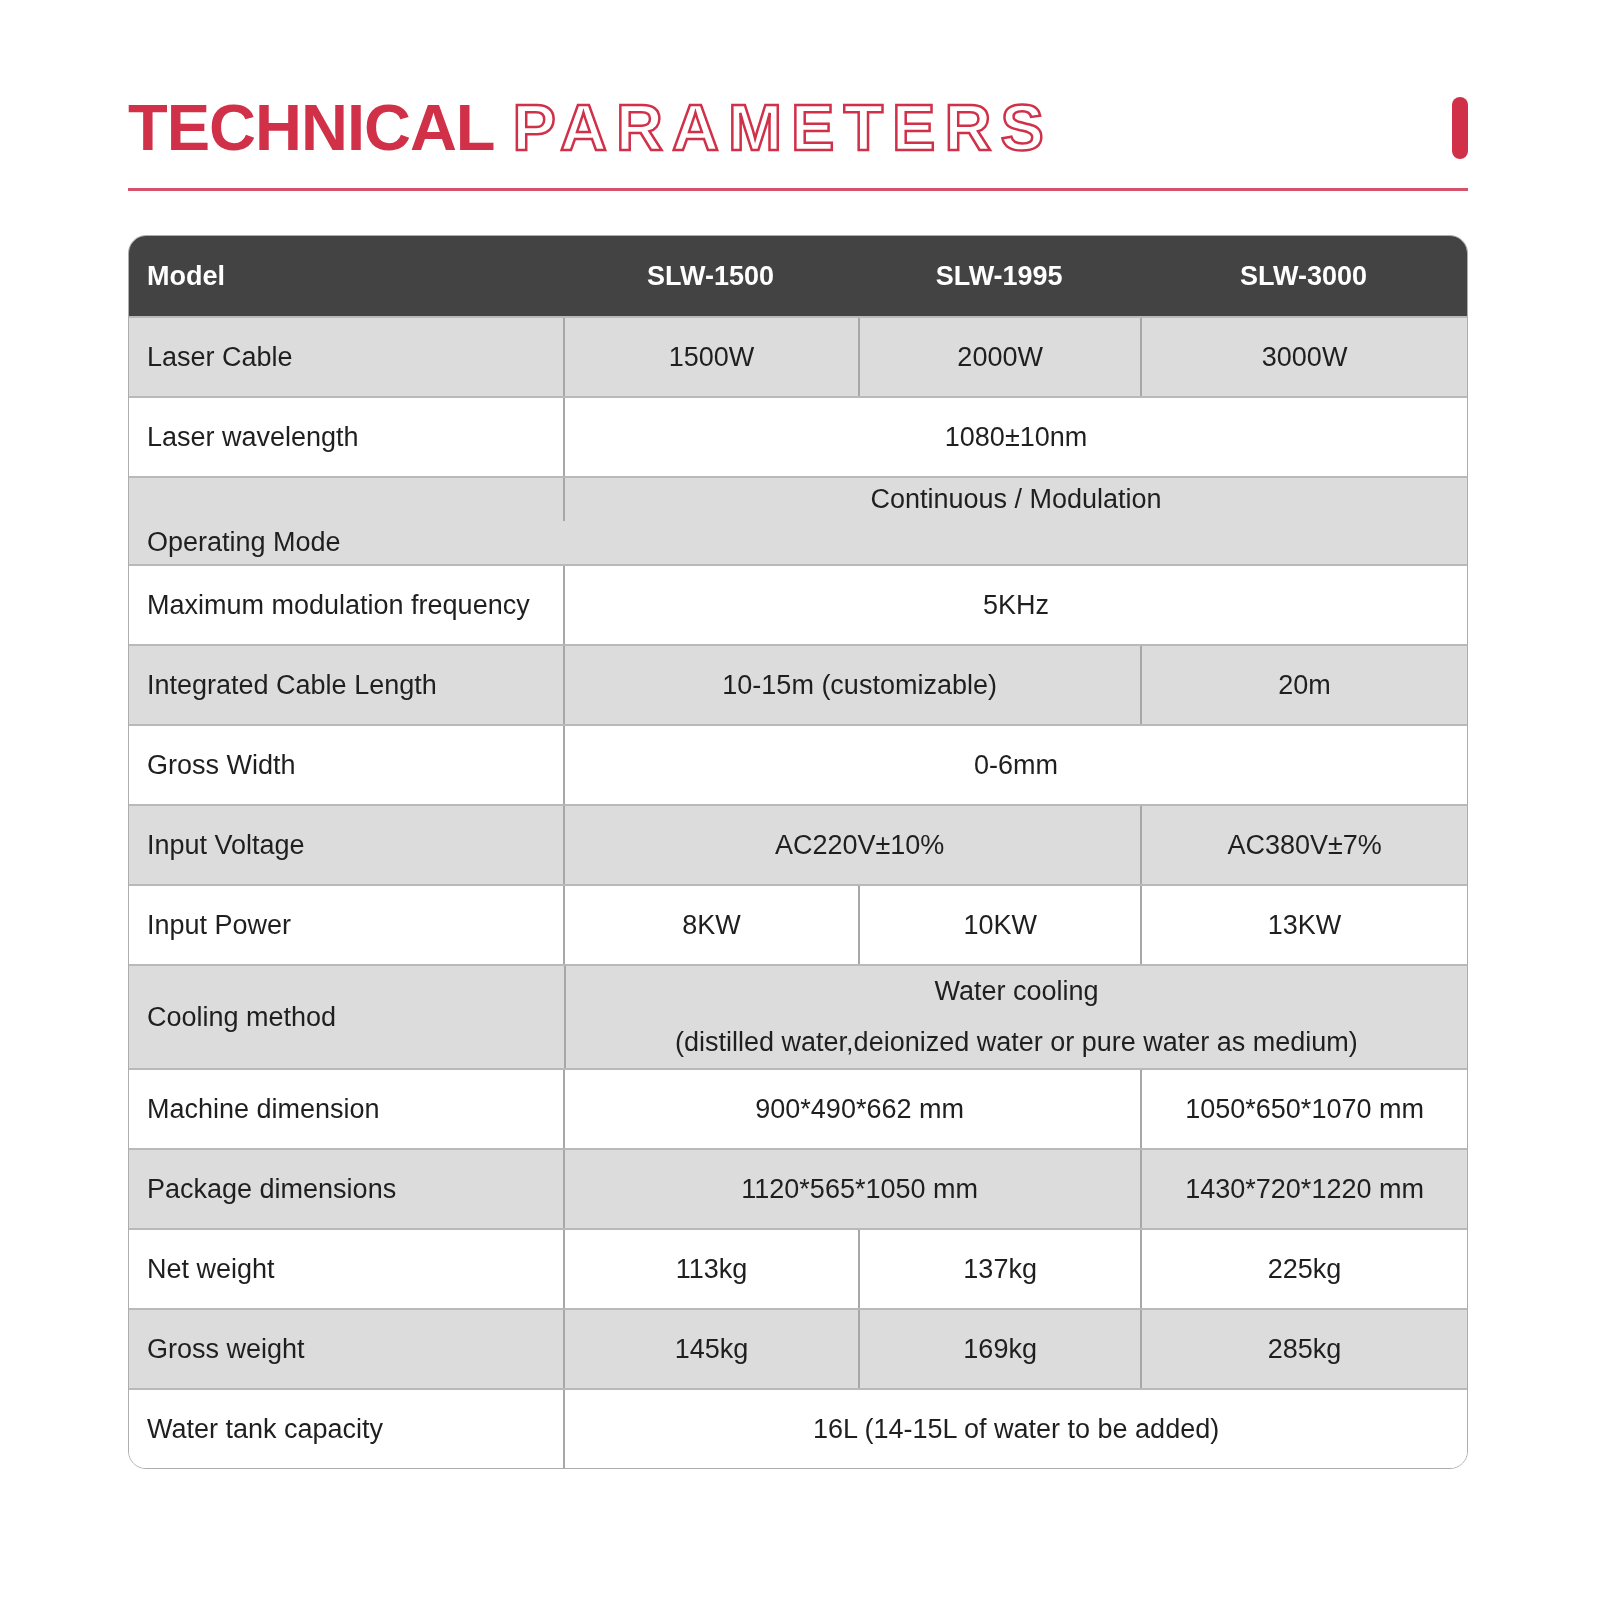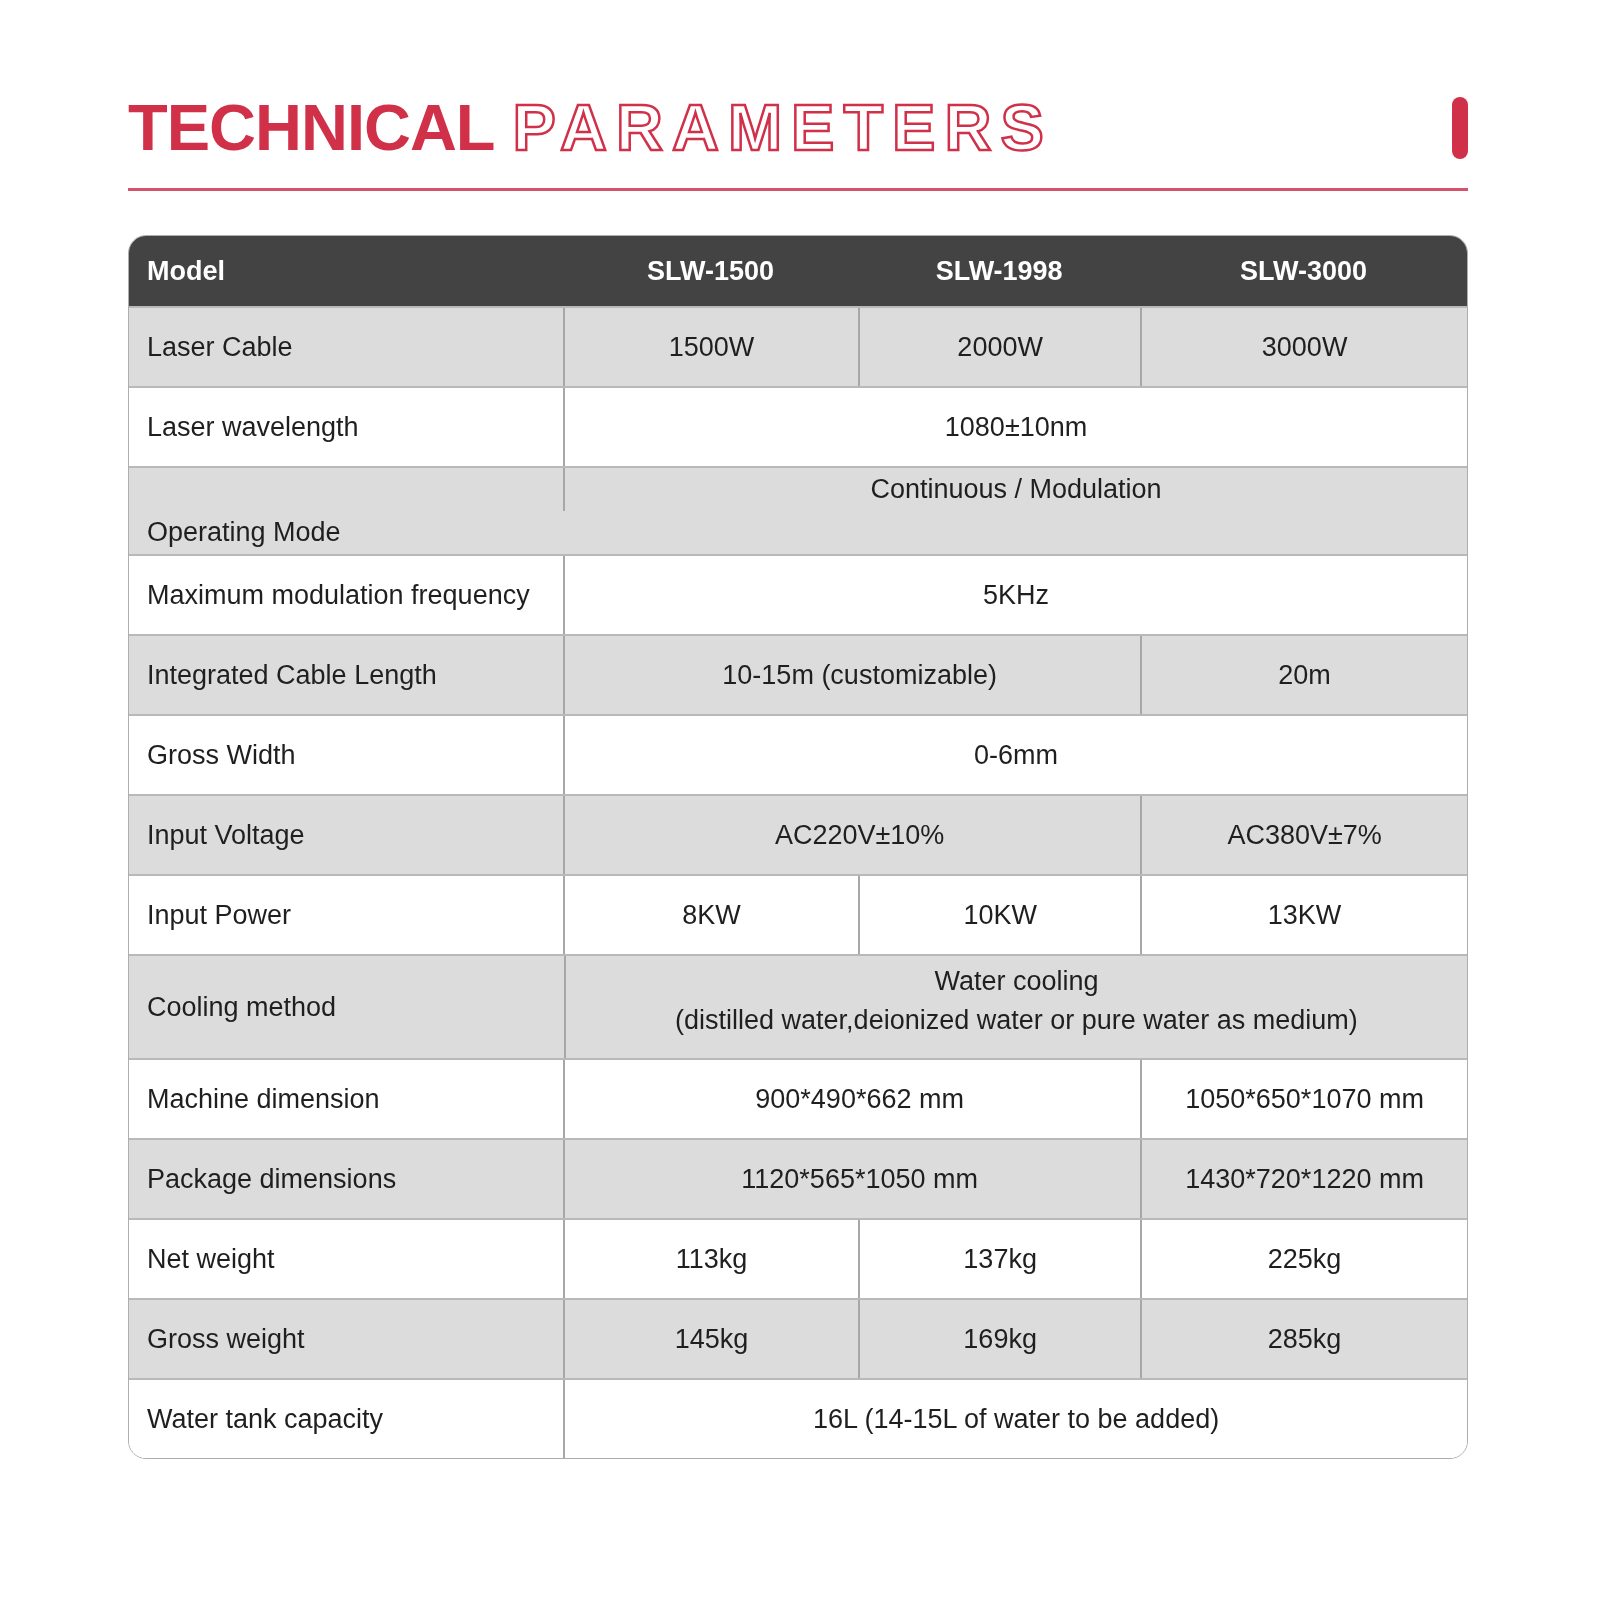--- a/index.html
+++ b/index.html
@@ -66,7 +66,7 @@
   .thead{
     background:var(--header-bg);
     color:var(--header-text);
-    height:70px;
+    height:80px;
     font-size:31px;font-weight:bold;
   }
   .thead .cell{font-weight:bold;}

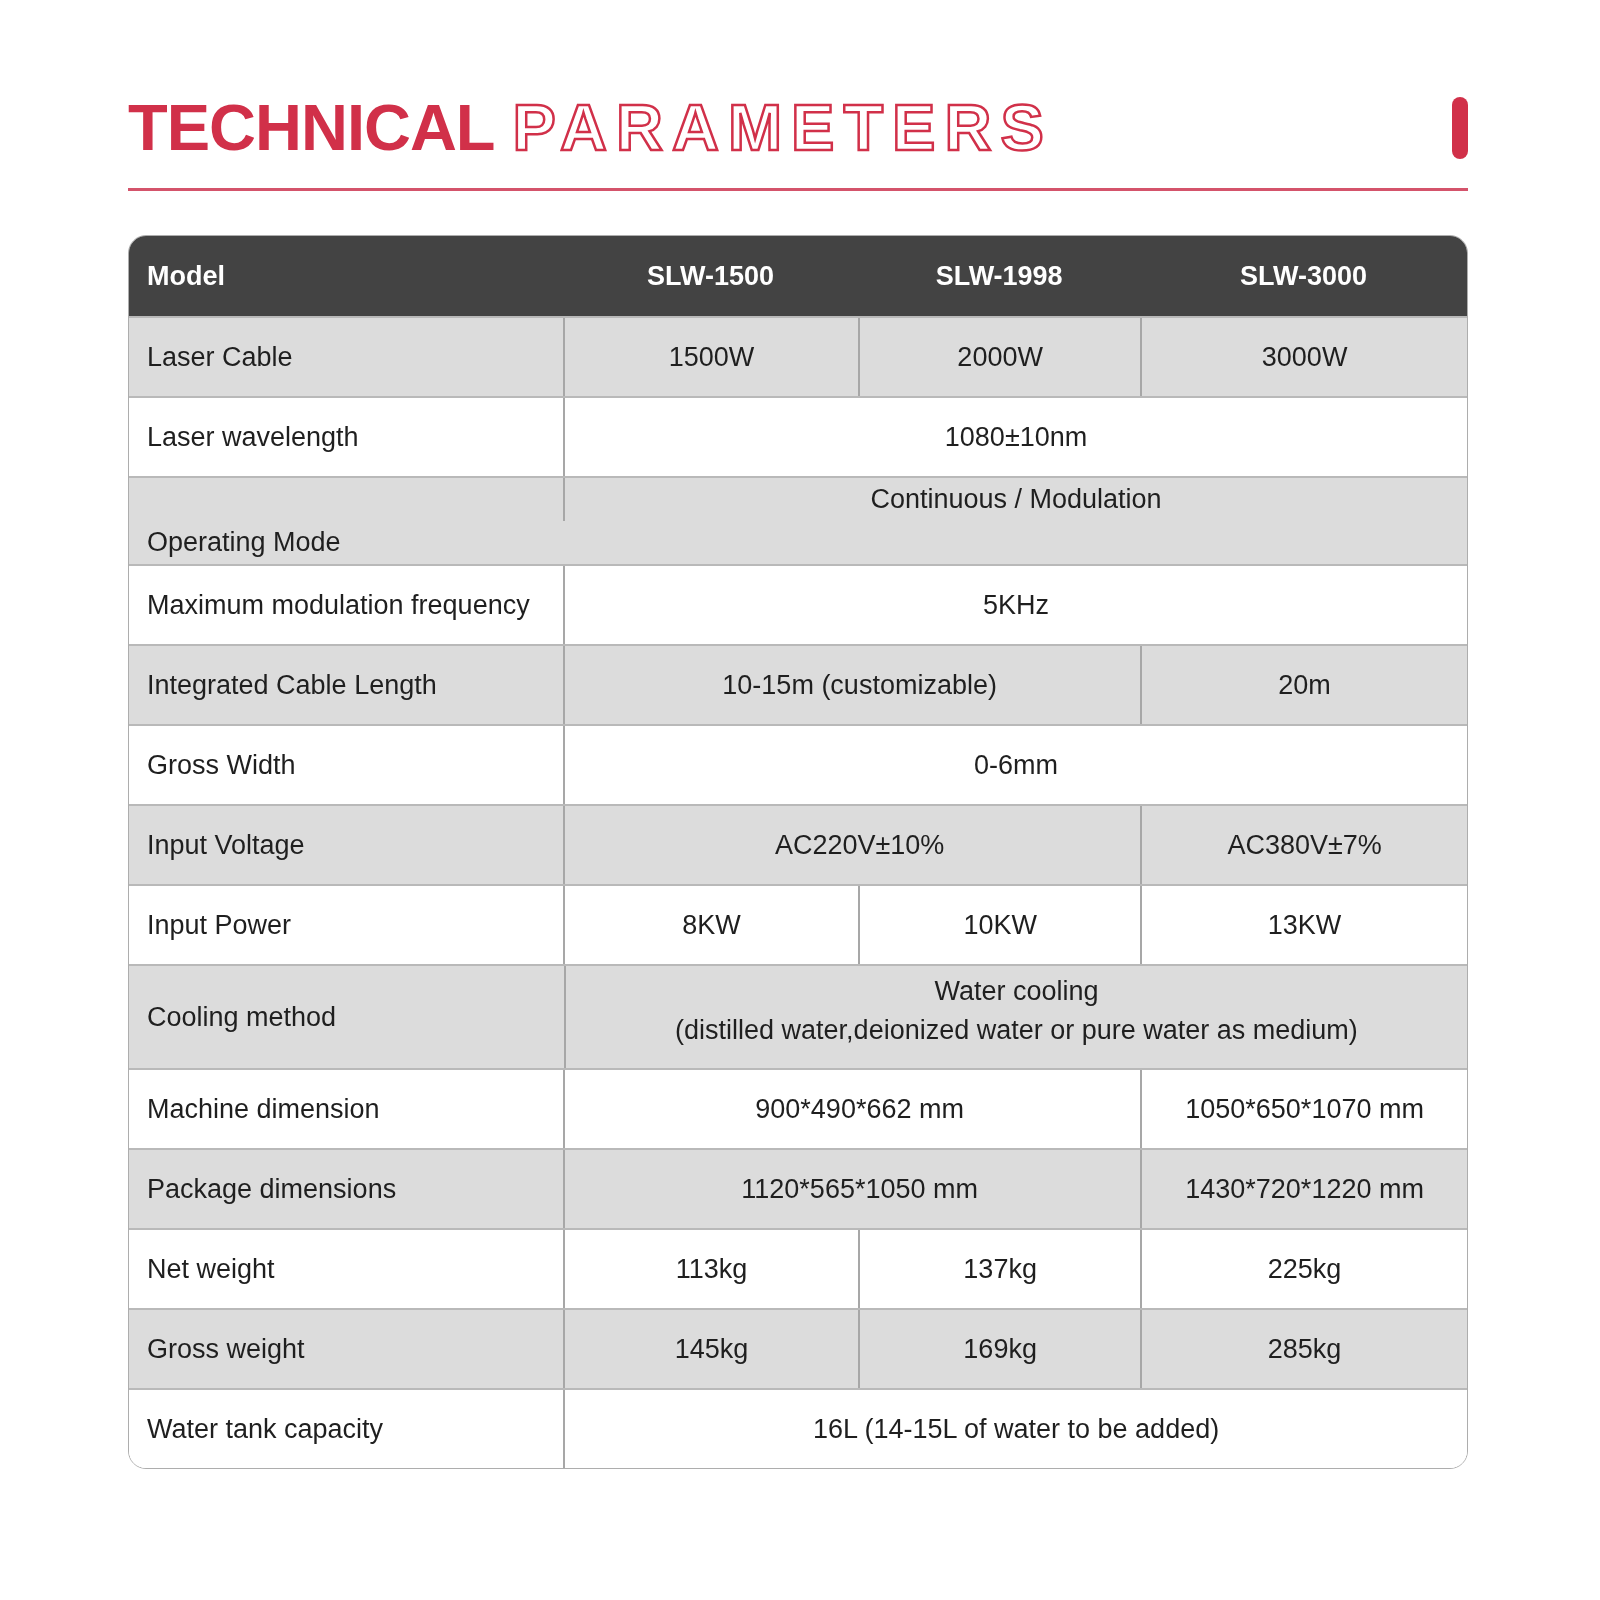--- a/index.html
+++ b/index.html
@@ -108,7 +108,7 @@
     <div class="thead">
       <div class="cell label">Model</div>
       <div class="cell">SLW-1500</div>
-      <div class="cell">SLW-1998</div>
+      <div class="cell">SLW-1995</div>
       <div class="cell">SLW-3000</div>
     </div>
 

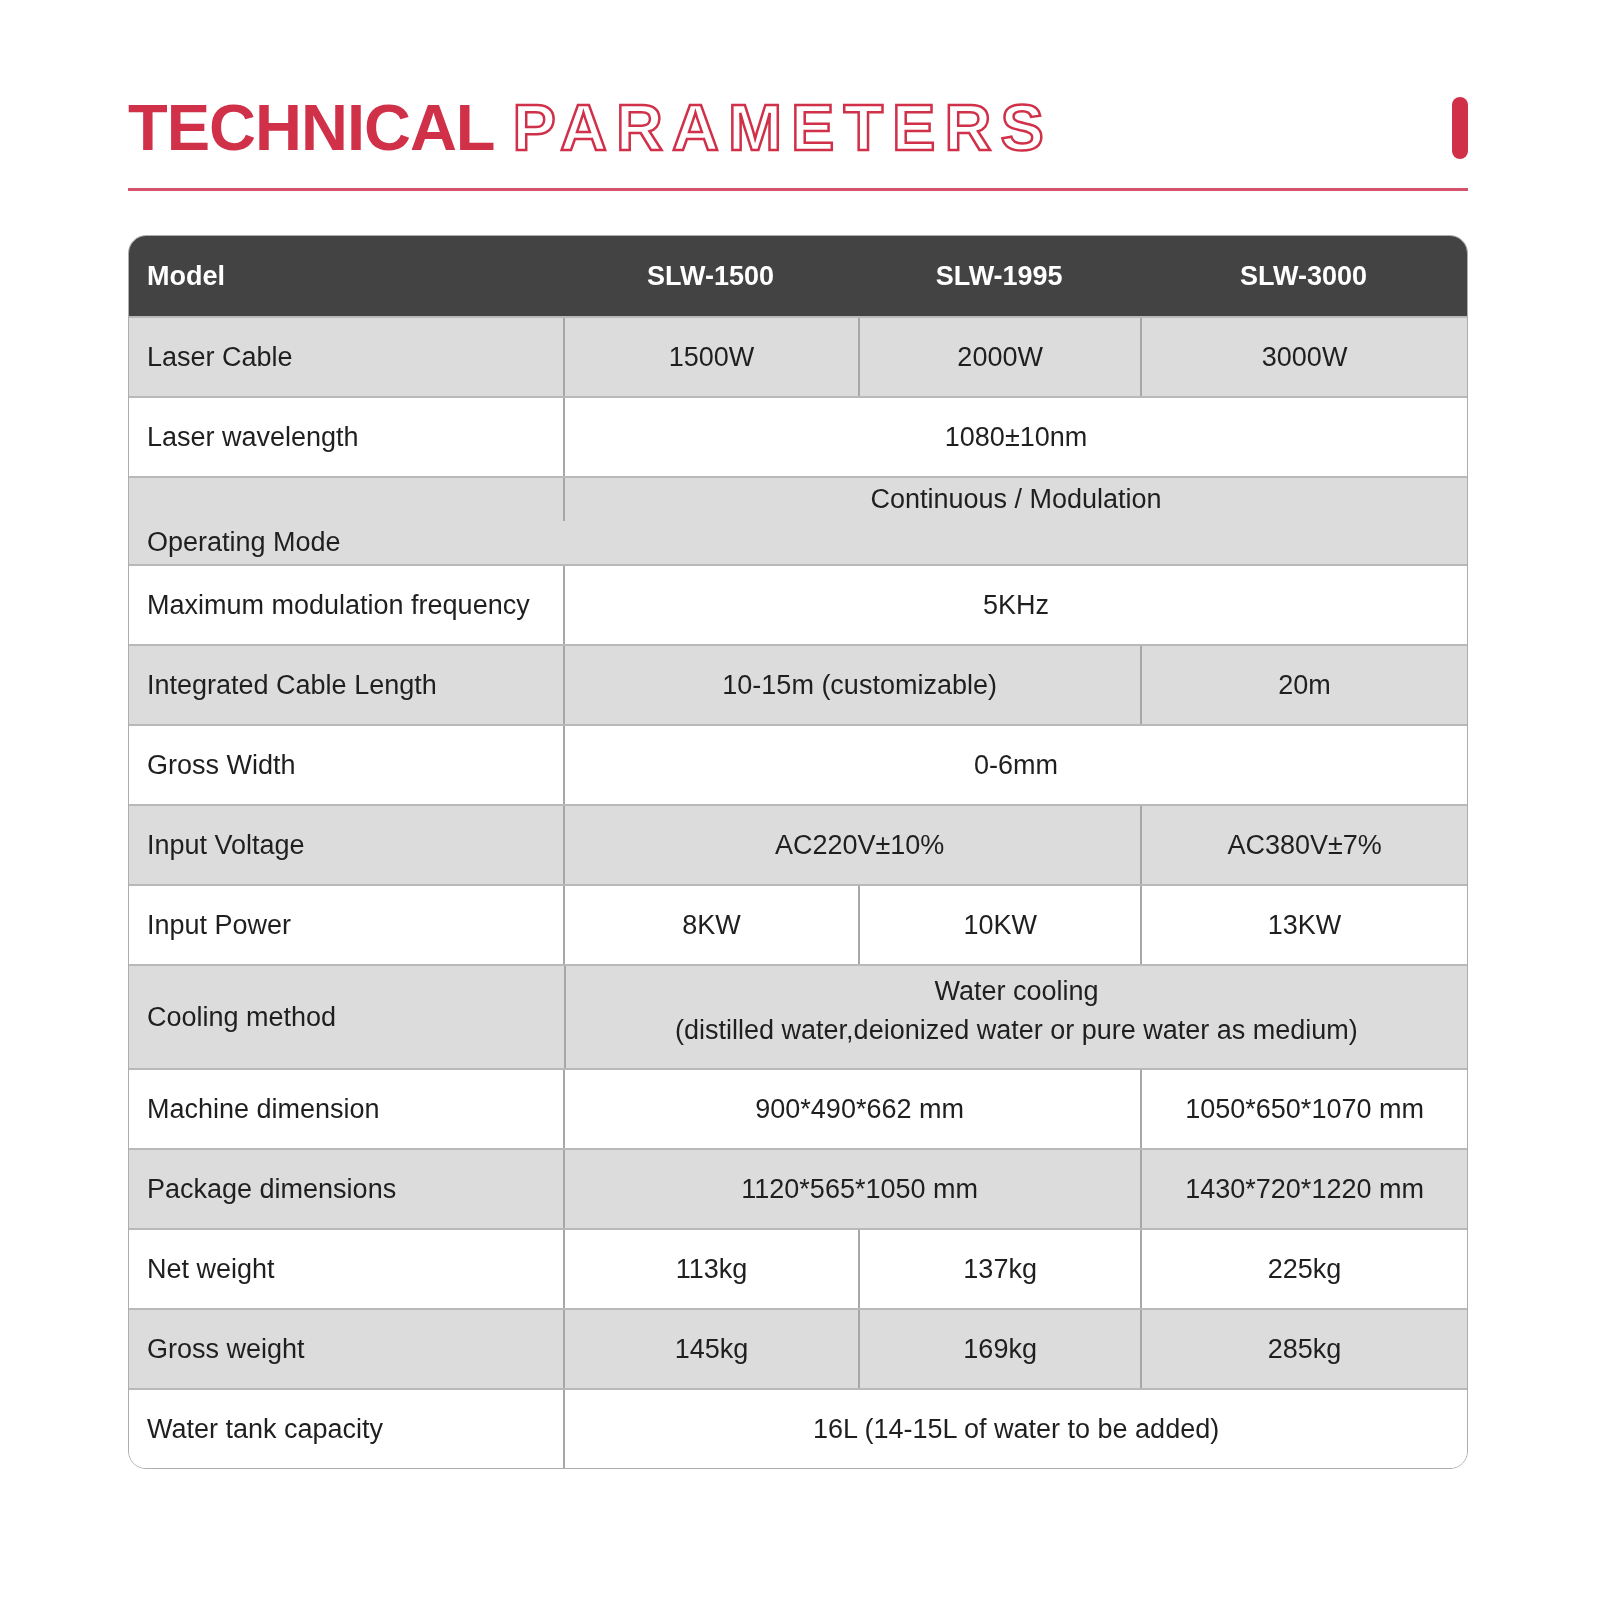--- a/index.html
+++ b/index.html
@@ -88,7 +88,7 @@
   .cell.val{border-left:2px solid var(--border-v);}
   .span2{grid-column:2 / span 2;padding-left:24px;}
   .span3{grid-column:2 / span 3;}
-  .multi{flex-direction:column;justify-content:flex-start;line-height:1.45;}
+  .multi{flex-direction:column;justify-content:space-between;line-height:1.45;}
 </style>
 </head>
 <body>

